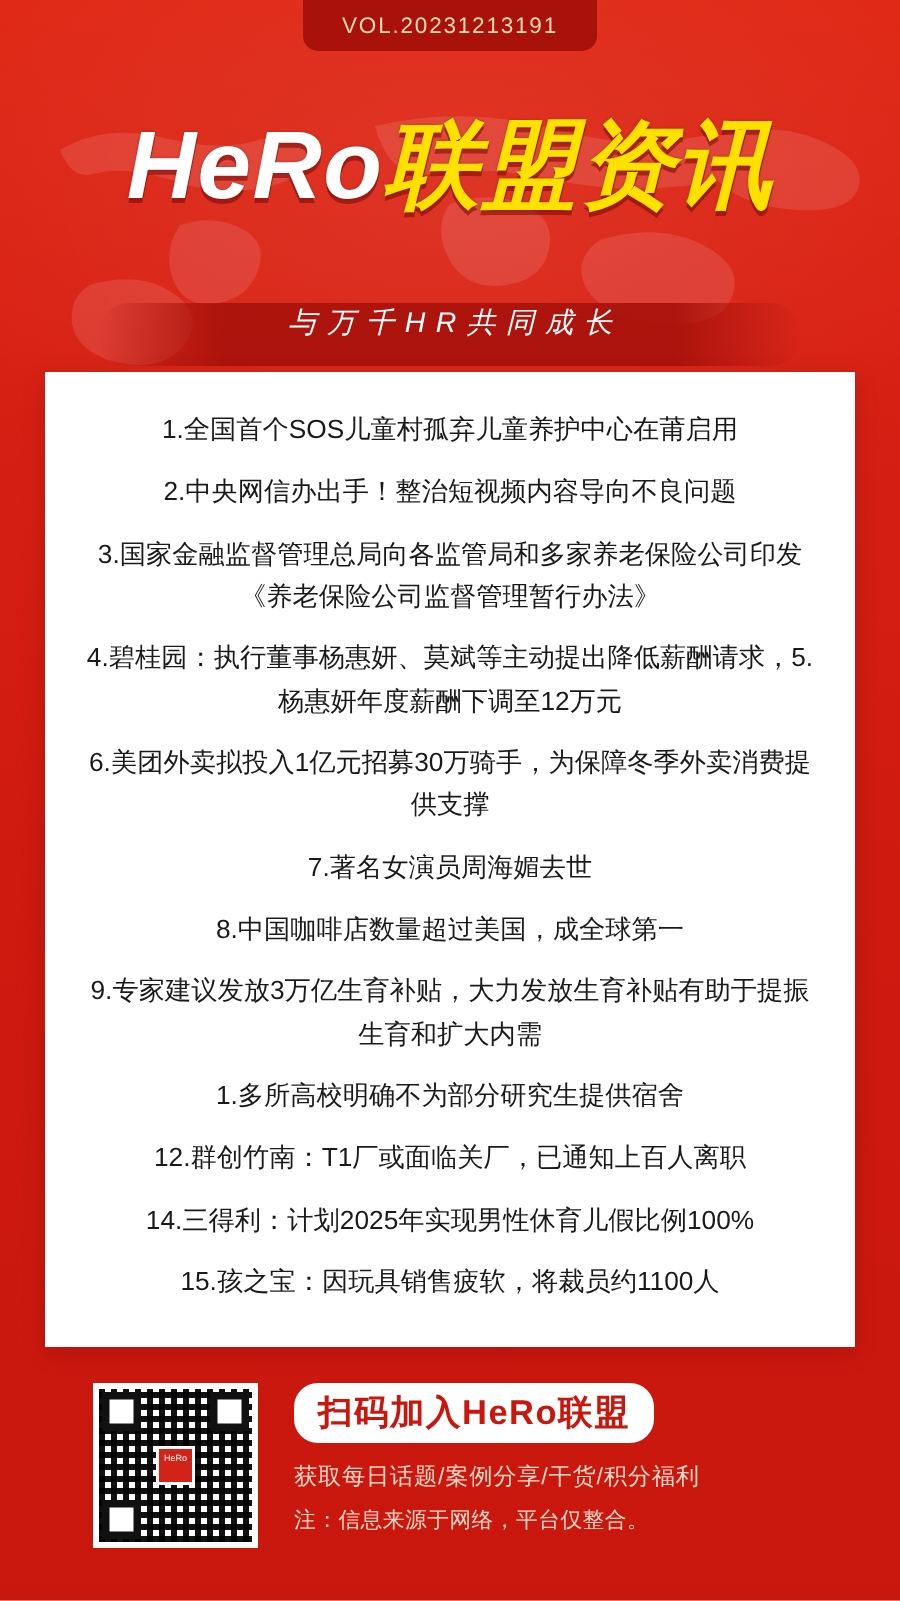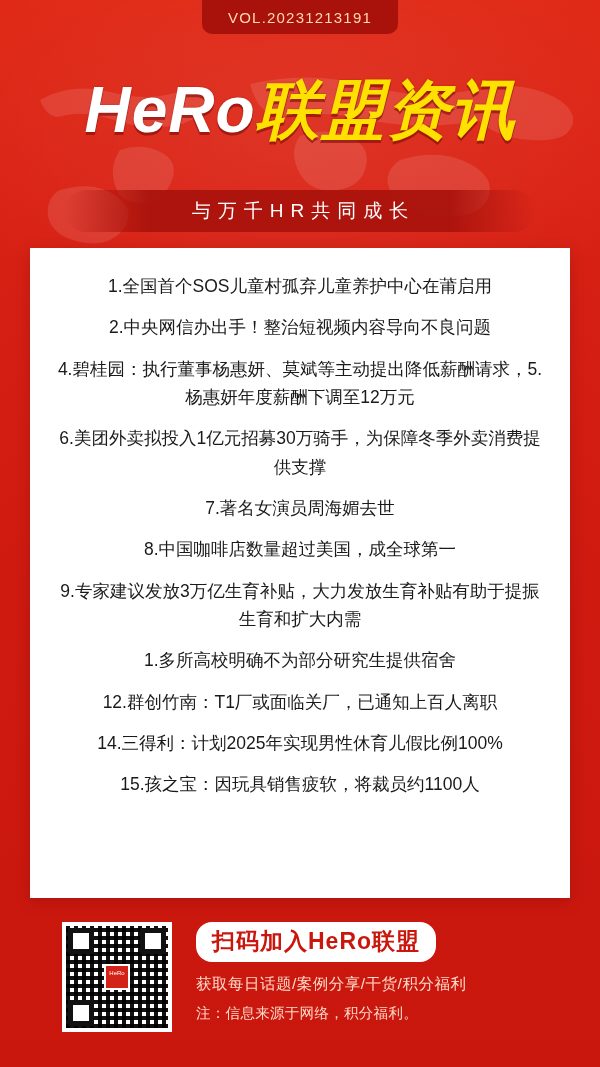--- a/index.html
+++ b/index.html
@@ -63,14 +63,15 @@
   }
   .subtitle-wrap {
     position: absolute;
-    top: 190px;
+    top: 202px;
     left: 50%;
     transform: translateX(-50%);
     width: 470px;
     height: 42px;
     display: flex;
-    align-items: center;
+    align-items: flex-start;
     justify-content: center;
+    font-style: italic;
   }
   .subtitle-bar {
     position: absolute;

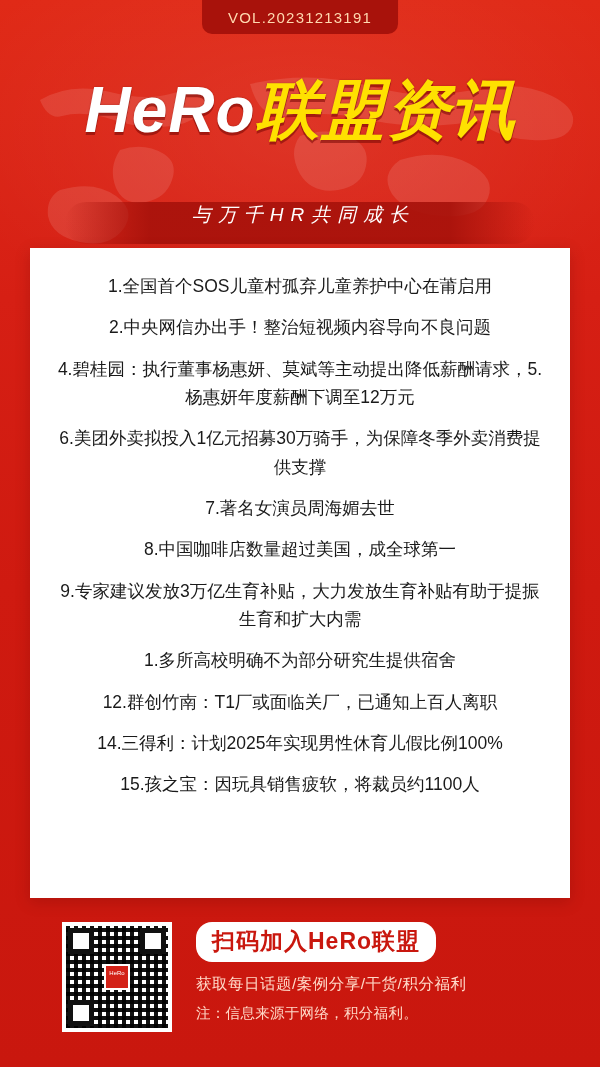--- a/index.html
+++ b/index.html
@@ -227,6 +227,7 @@
     <ul class="news-list">
       <li class="news-item">1.全国首个SOS儿童村孤弃儿童养护中心在莆启用</li>
       <li class="news-item">2.中央网信办出手！整治短视频内容导向不良问题</li>
+      <li class="news-item">3.国家金融监督管理总局向各监管局和多家养老保险公司印发《养老保险公司监督管理暂行办法》</li>
       <li class="news-item">4.碧桂园：执行董事杨惠妍、莫斌等主动提出降低薪酬请求，5.杨惠妍年度薪酬下调至12万元</li>
       <li class="news-item">6.美团外卖拟投入1亿元招募30万骑手，为保障冬季外卖消费提供支撑</li>
       <li class="news-item">7.著名女演员周海媚去世</li>

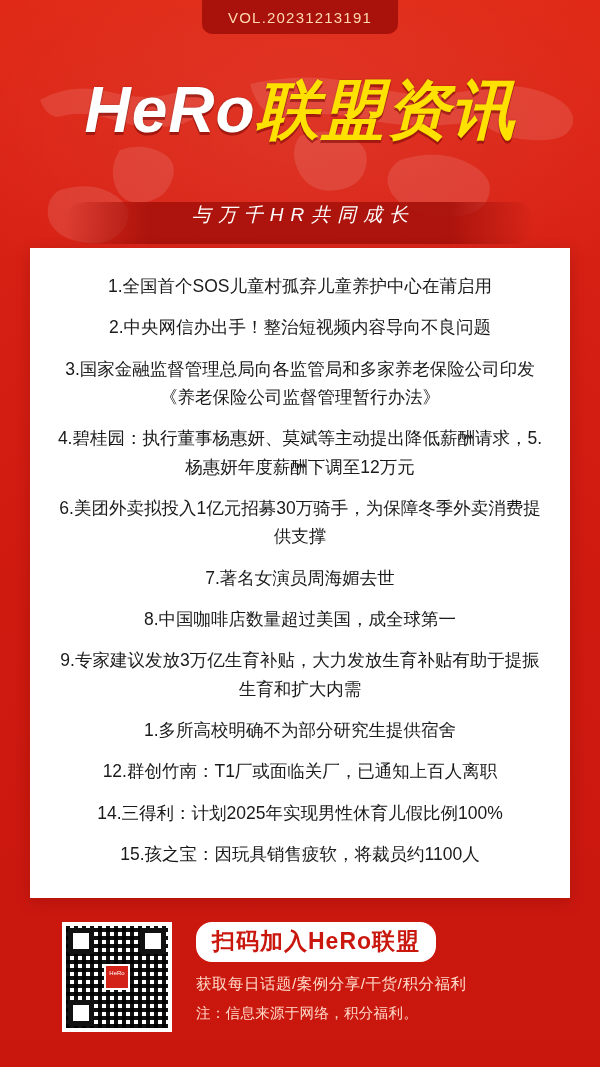--- a/index.html
+++ b/index.html
@@ -252,7 +252,7 @@
     <div class="footer-text">
       <div class="footer-title">扫码加入HeRo联盟</div>
       <div class="footer-line">获取每日话题/案例分享/干货/积分福利</div>
-      <div class="footer-note">注：信息来源于网络，积分福利。</div>
+      <div class="footer-note">注：信息来源于网络，平台仅整合。</div>
     </div>
   </div>
 

